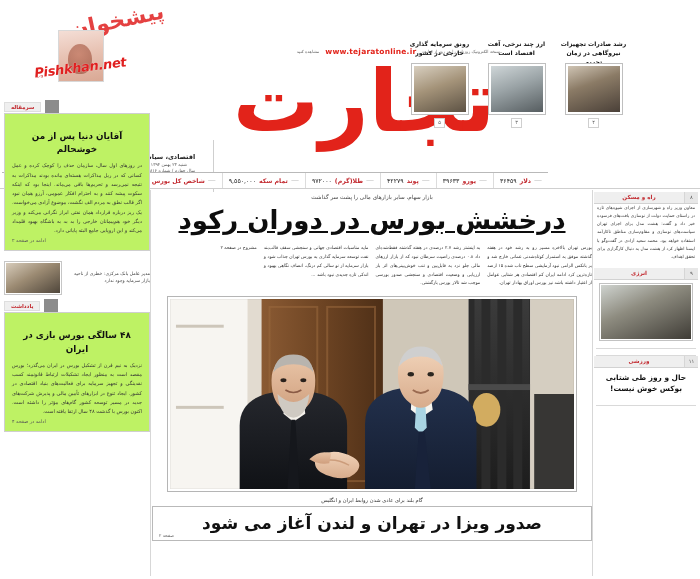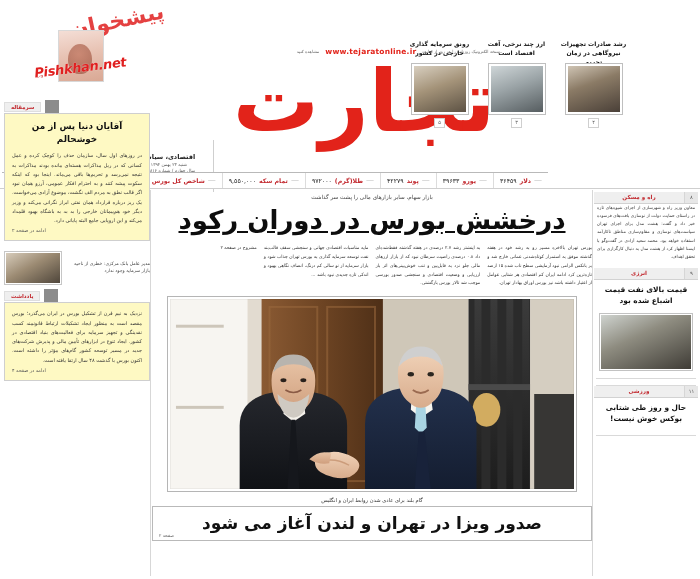--- a/index.html
+++ b/index.html
@@ -134,7 +134,7 @@
   }
   .ltag-row{display:flex;justify-content:flex-end;align-items:center;gap:4px;}
   .lsq{width:14px;height:13px;background:#8c8c8c;display:inline-block;}
-  .lbody{border:1px solid #cfcfcf;padding:6px 7px 7px;background:#fef9c3;}
+  .lbody{border:1px solid #cfcfcf;padding:16px 7px 7px;background:#bef264;}
   .lhead{
     font-size:8.8px;font-weight:bold;color:#111;text-align:center;
     line-height:1.5;margin-bottom:5px;

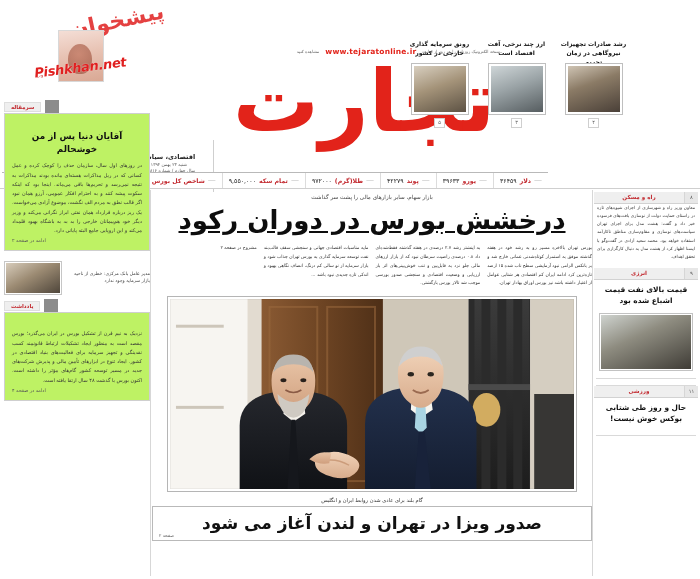--- a/index.html
+++ b/index.html
@@ -453,7 +453,6 @@
         <span class="rnum">۹</span>
         <span class="rsec">انرژی</span>
       </div>
-      <div class="rtitle">قیمت بالای نفت قیمت اشباع شده بود</div>
       <div class="rphoto">
           <i></i>
         </div>

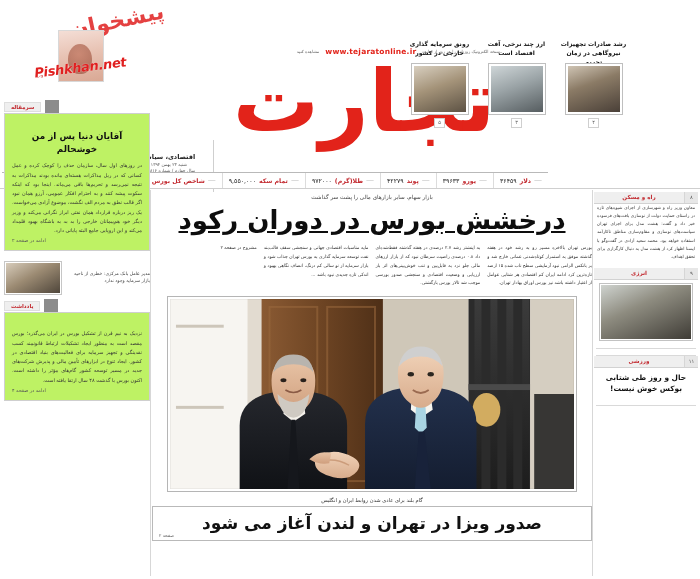--- a/index.html
+++ b/index.html
@@ -322,6 +322,7 @@
         <span class="ltag">یادداشت</span>
       </div>
       <div class="lbody">
+        <div class="lhead">۴۸ سالگی بورس بازی در ایران</div>
         <div class="ltext">نزدیک به نیم قرن از تشکیل بورس در ایران می‌گذرد؛ بورس مقصد است به منظور ایجاد تشکیلات ارتباط قانونمند کسب نقدینگی و تجهیز سرمایه برای فعالیت‌های بنیاد اقتصادی در کشور. ایجاد تنوع در ابزارهای تأمین مالی و پذیرش شرکت‌های جدید در مسیر توسعه کشور گام‌های مؤثر را داشته است. اکنون بورس با گذشت ۴۸ سال ارتقا یافته است.</div>
         <div class="lmore">ادامه در صفحه ۴</div>
       </div>

